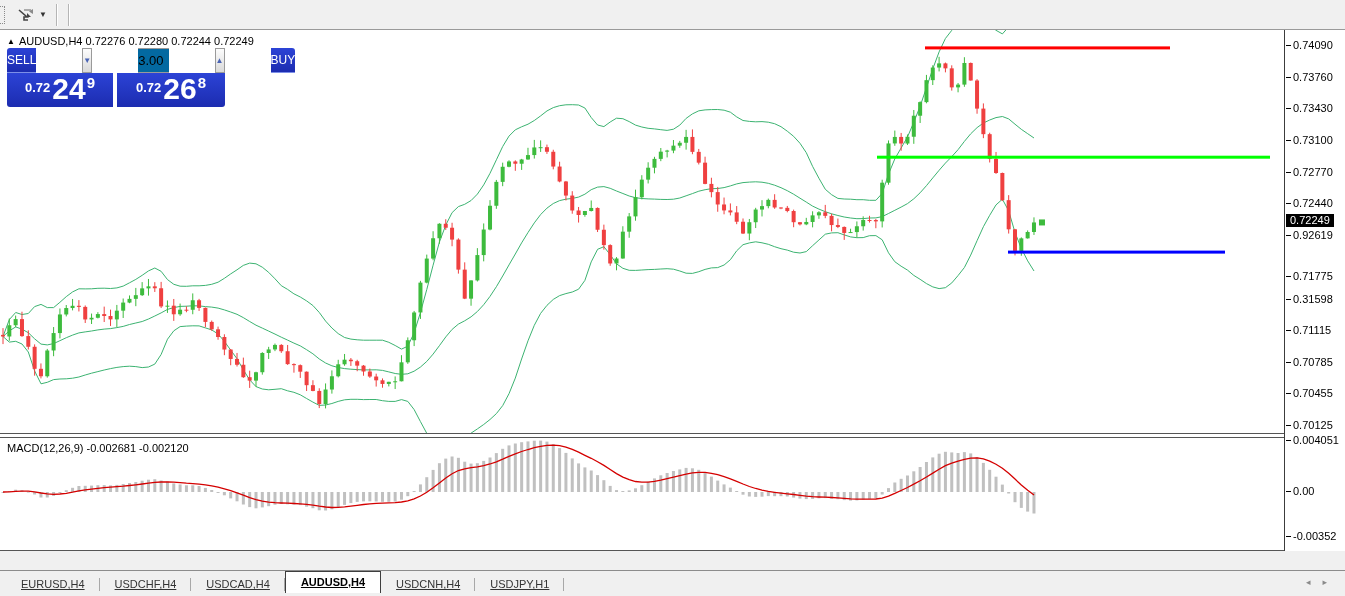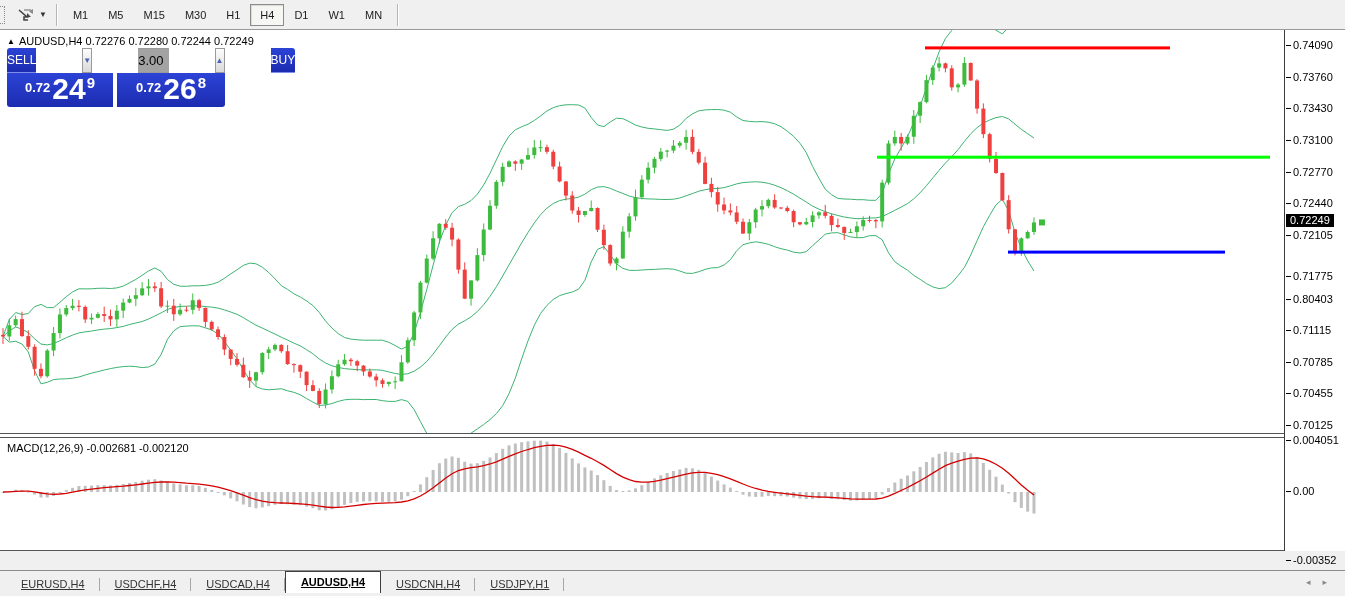--- a/index.html
+++ b/index.html
@@ -76,17 +76,6 @@
   </svg>
   <span class="tb-caret">▼</span>
   <div class="tb-sep"></div>
-  <div id="tf-box" style="display:flex;">
-      <div class="tf-btn">M1</div>
-      <div class="tf-btn">M5</div>
-      <div class="tf-btn">M15</div>
-      <div class="tf-btn">M30</div>
-      <div class="tf-btn">H1</div>
-      <div class="tf-btn active">H4</div>
-      <div class="tf-btn">D1</div>
-      <div class="tf-btn">W1</div>
-      <div class="tf-btn">MN</div>
-    </div>
   <div class="tb-sep"></div>
 </div>
 

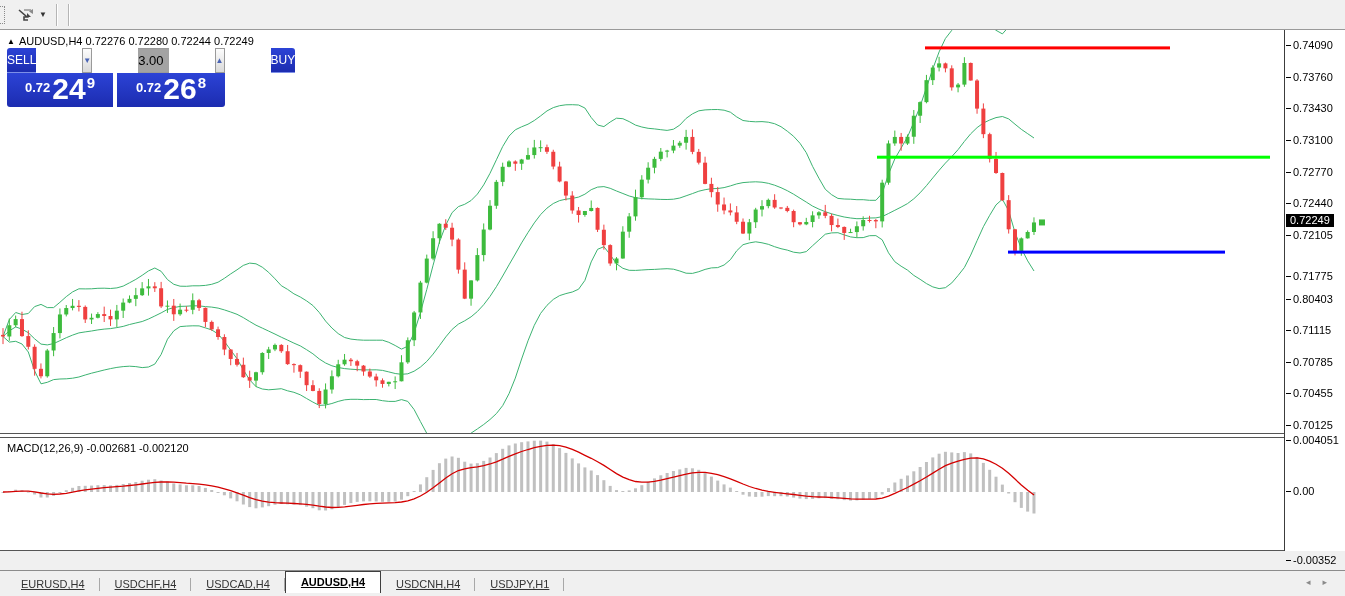--- a/index.html
+++ b/index.html
@@ -31,7 +31,7 @@
   .tp-spin{width:18px;background:linear-gradient(#fdfdfd,#d9d9d9);border:1px solid #9a9a9a;
            box-sizing:border-box;display:flex;align-items:center;justify-content:center;
            font-size:8px;color:#4a64b4;}
-  #tp-vol{width:72px;background:#a3a3a3;border-top:1px solid #9a9a9a;border-bottom:1px solid #9a9a9a;
+  #tp-vol{width:72px;background:#0369a1;border-top:1px solid #9a9a9a;border-bottom:1px solid #9a9a9a;
           box-sizing:border-box;font-size:13px;color:#000;text-align:right;line-height:23px;padding-right:5px;}
   #tp-row2{display:flex;height:34px;margin-top:0;}
   .tp-price{display:flex;align-items:center;justify-content:center;padding-bottom:2px;}

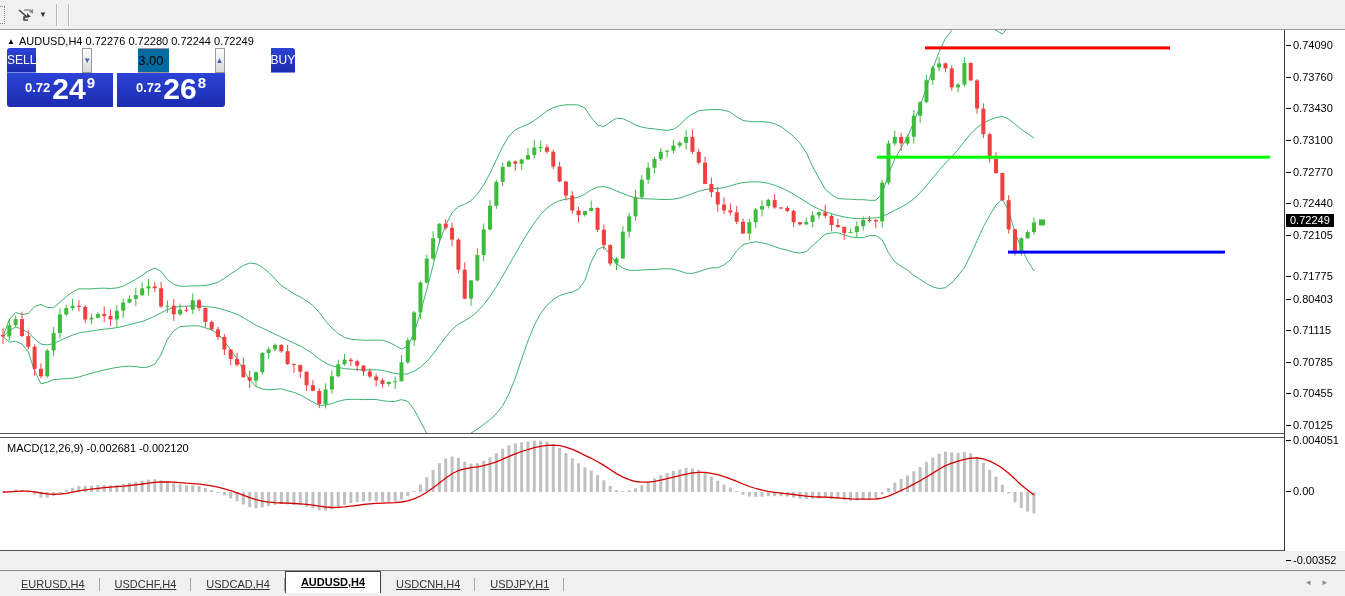--- a/index.html
+++ b/index.html
@@ -647,7 +647,7 @@
       <div class="ax-label" style="top: 104px;">0.73100</div>
       <div class="ax-label" style="top: 136px;">0.72770</div>
       <div class="ax-label" style="top: 167px;">0.72440</div>
-      <div class="ax-label" style="top: 199px;">0.72105</div>
+      <div class="ax-label" style="top: 199px;">0.92619</div>
       <div class="ax-label" style="top: 240px;">0.71775</div>
       <div class="ax-label" style="top: 263px;">0.80403</div>
       <div class="ax-label" style="top: 294px;">0.71115</div>

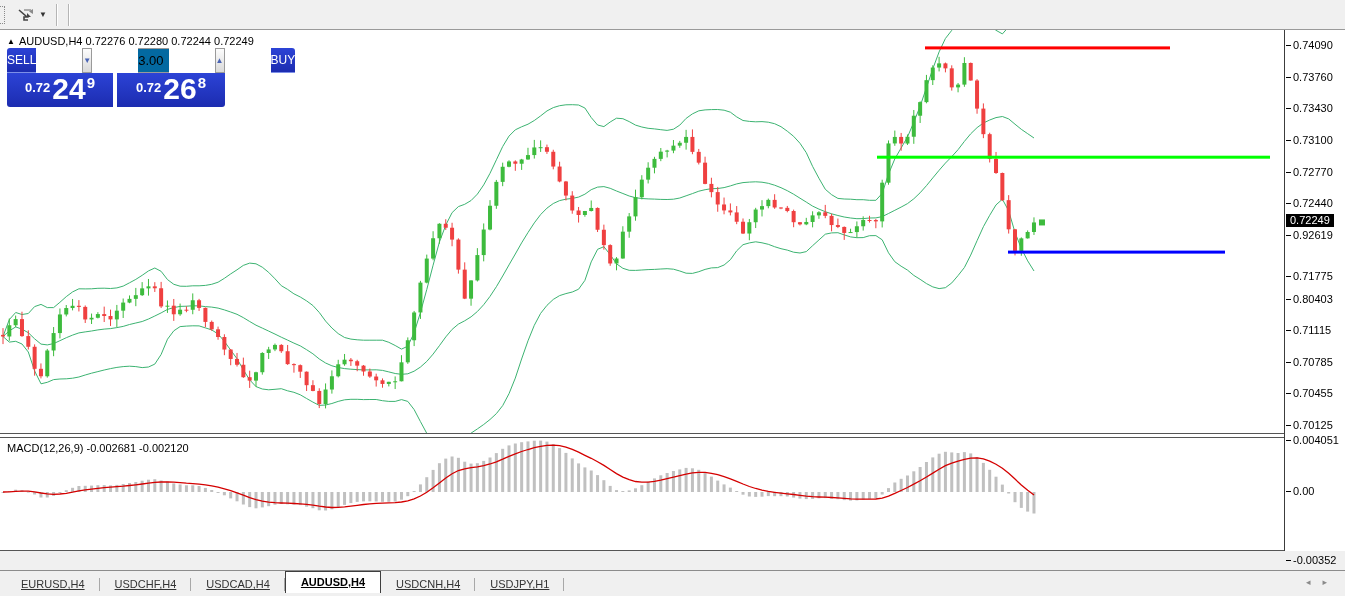--- a/index.html
+++ b/index.html
@@ -649,7 +649,7 @@
       <div class="ax-label" style="top: 167px;">0.72440</div>
       <div class="ax-label" style="top: 199px;">0.92619</div>
       <div class="ax-label" style="top: 240px;">0.71775</div>
-      <div class="ax-label" style="top: 263px;">0.80403</div>
+      <div class="ax-label" style="top: 263px;">0.31598</div>
       <div class="ax-label" style="top: 294px;">0.71115</div>
       <div class="ax-label" style="top: 326px;">0.70785</div>
       <div class="ax-label" style="top: 357px;">0.70455</div>

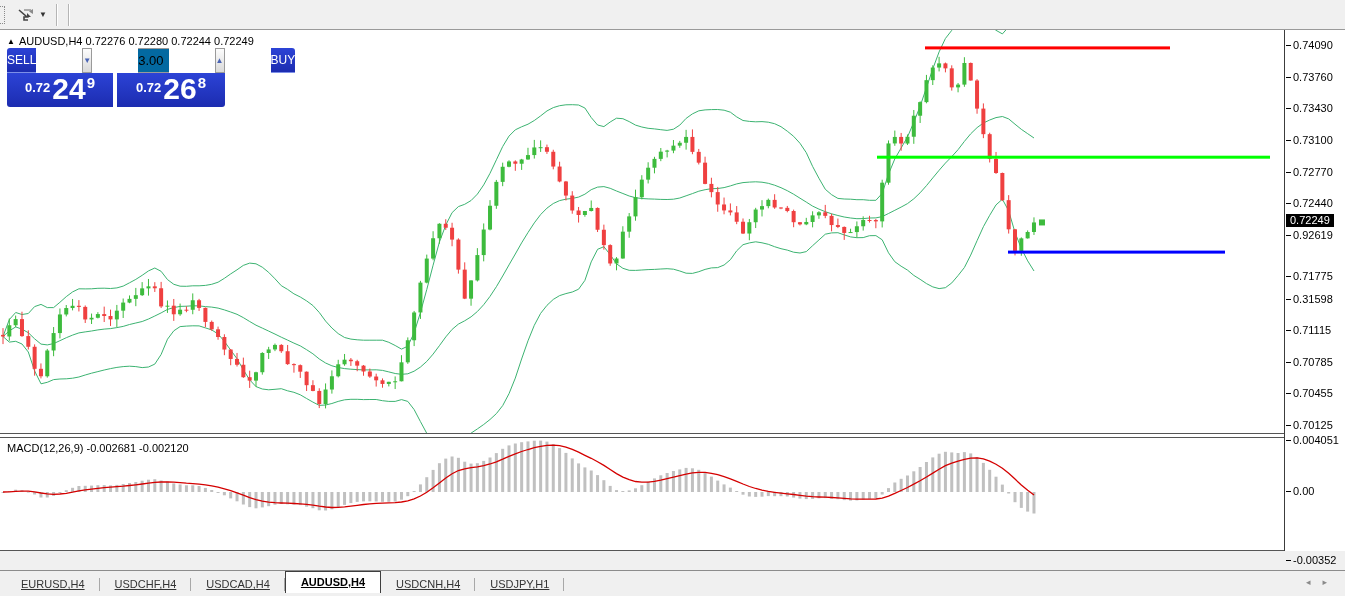--- a/index.html
+++ b/index.html
@@ -657,7 +657,7 @@
       <div id="cur-price" style="top: 184px;">0.72249</div>
       <div class="ax-label" style="top: 404px;">0.004051</div>
       <div class="ax-label" style="top: 455px;">0.00</div>
-      <div class="ax-label" style="top: 524px;">-0.00352</div>
+      <div class="ax-label" style="top: 500px;">-0.00352</div>
     </div>
   <div id="time-axis">
       <div class="t-tick" style="left: 22px;"></div>

